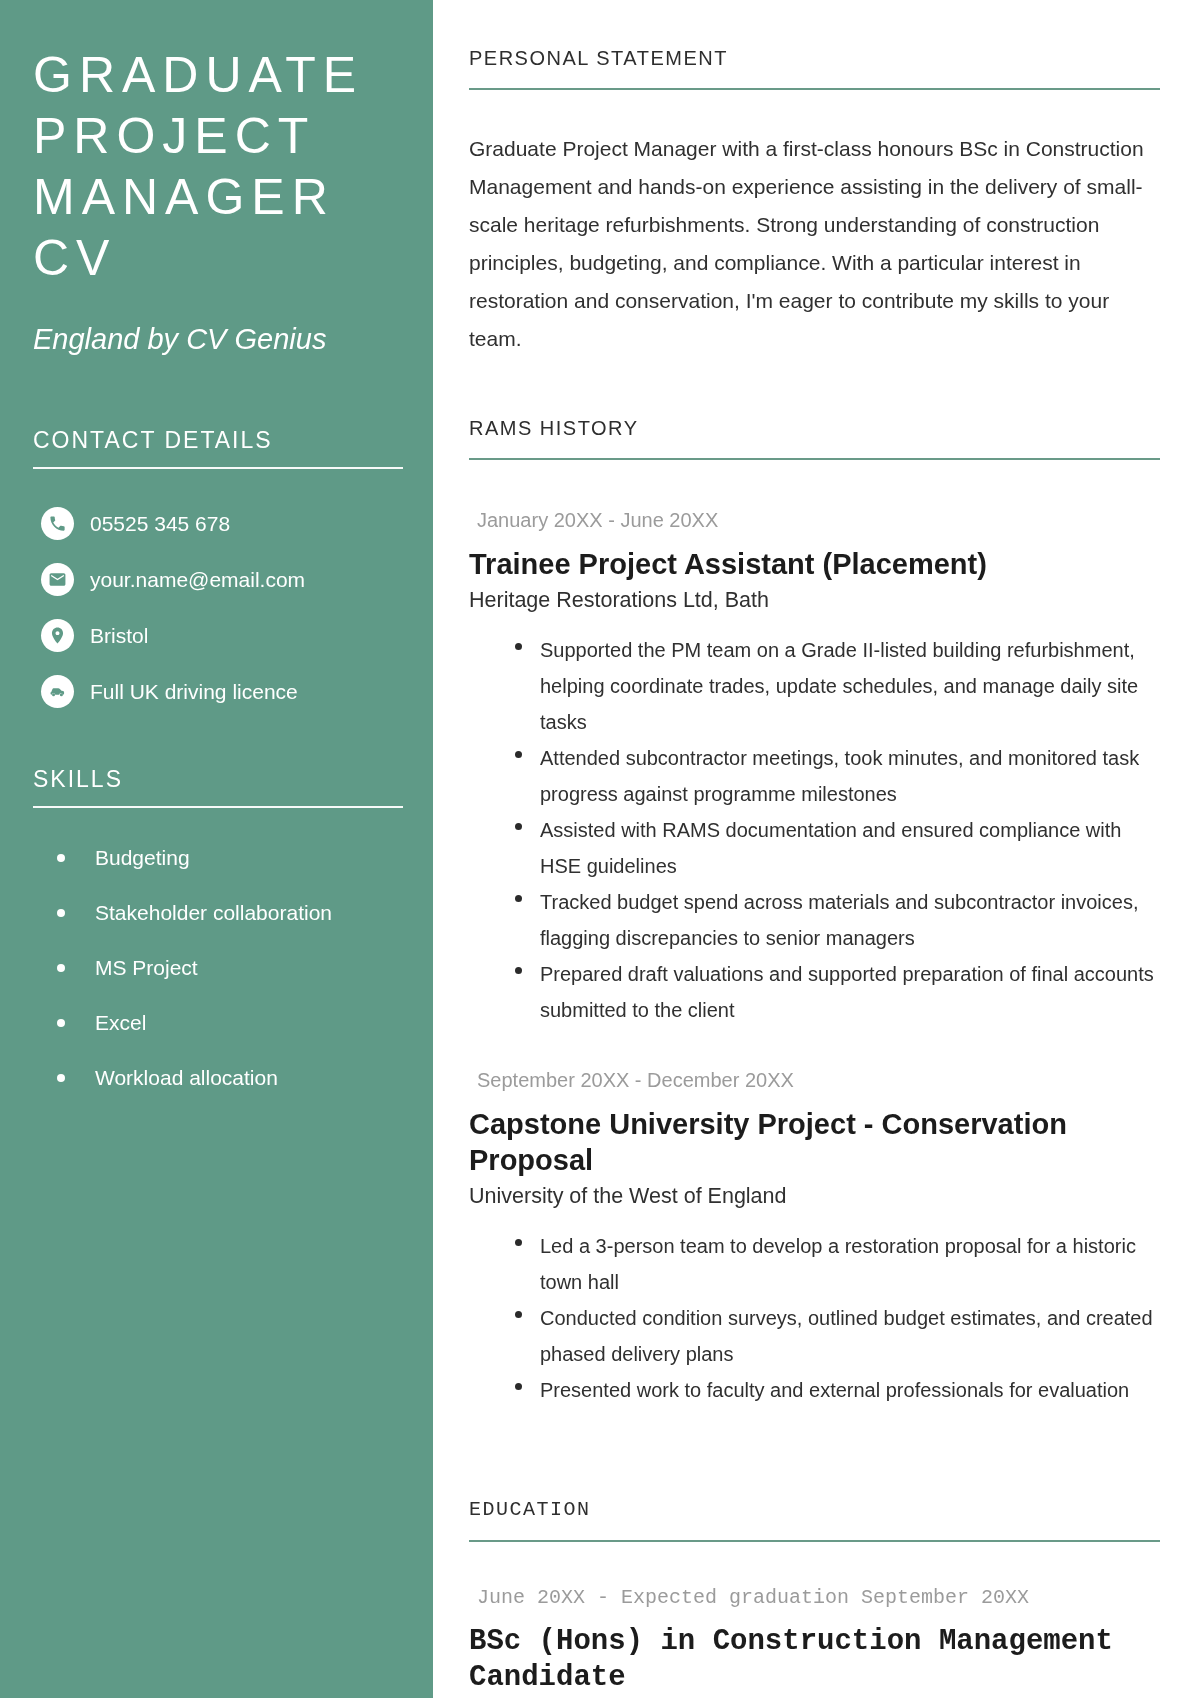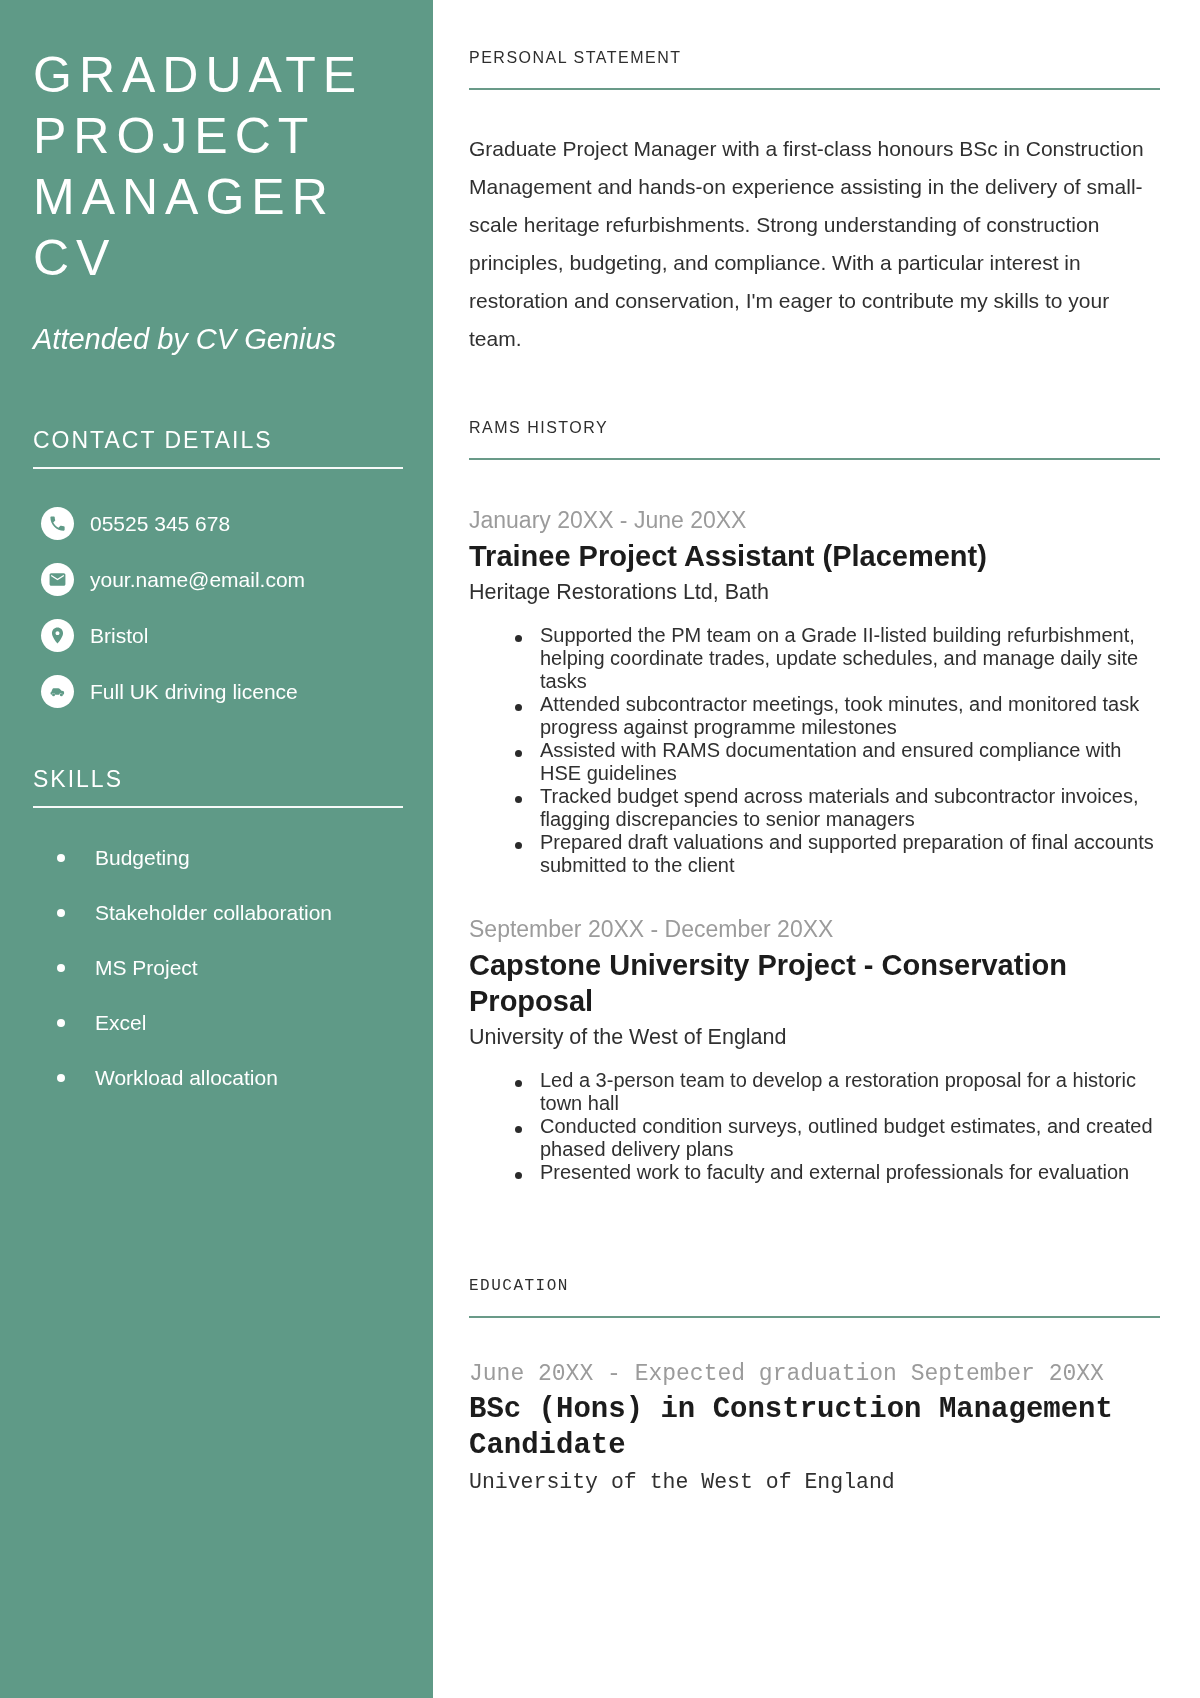--- a/index.html
+++ b/index.html
@@ -54,7 +54,7 @@
     position:absolute;left:433px;top:0;width:767px;padding:45px 40px 0 36px;
   }
   .main-heading{
-    margin:0;font-size:16px;line-height:26px;font-weight:400;letter-spacing:1.5px;
+    margin:0;font-size:20px;line-height:26px;font-weight:400;letter-spacing:1.5px;
     color:var(--heading);padding-bottom:17px;border-bottom:2px solid var(--accent);
   }
   .ps-text{margin:40px 0 0;font-size:21px;line-height:38px;color:var(--body);}

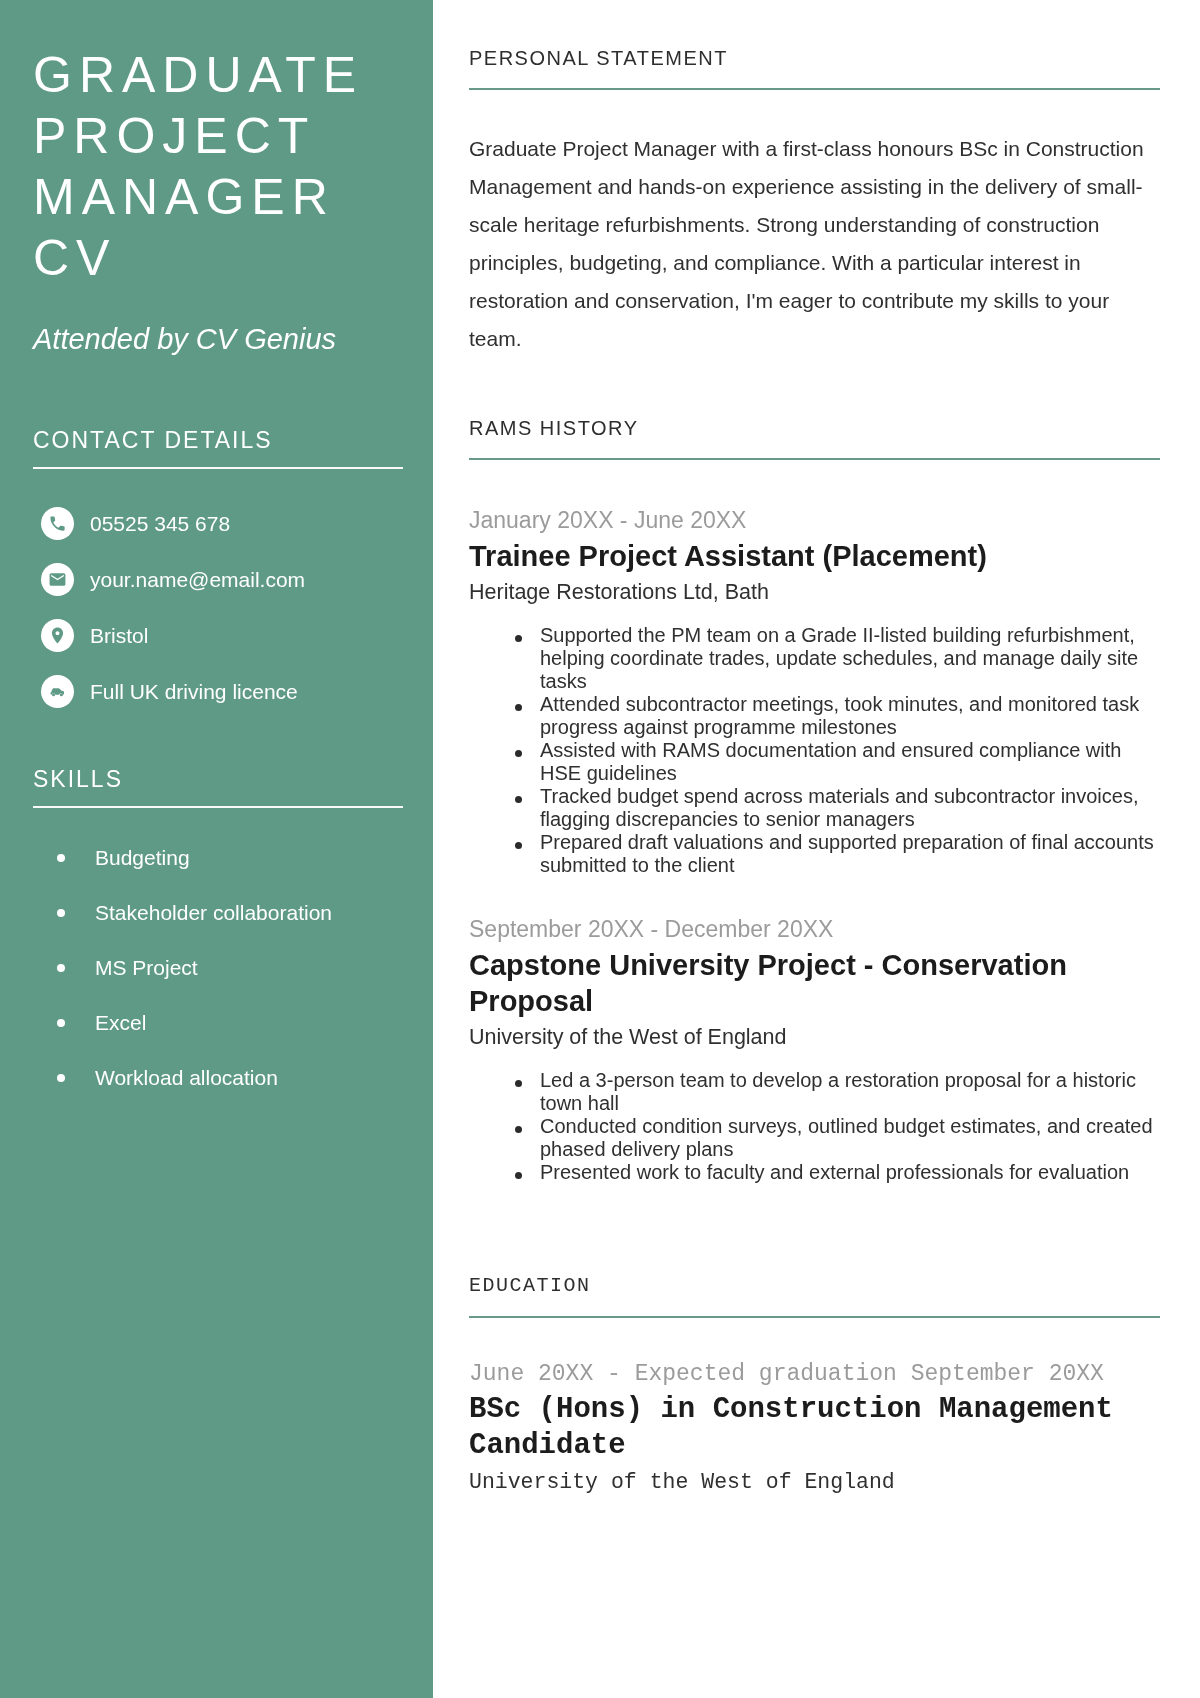--- a/index.html
+++ b/index.html
@@ -80,7 +80,7 @@
 
 <aside class="sidebar">
   <h1 class="cv-title">GRADUATE PROJECT MANAGER CV</h1>
-  <p class="cv-subtitle">Attended by CV Genius</p>
+  <p class="cv-subtitle">England by CV Genius</p>
 
   <h2 class="side-heading">CONTACT DETAILS</h2>
   <hr class="side-rule">

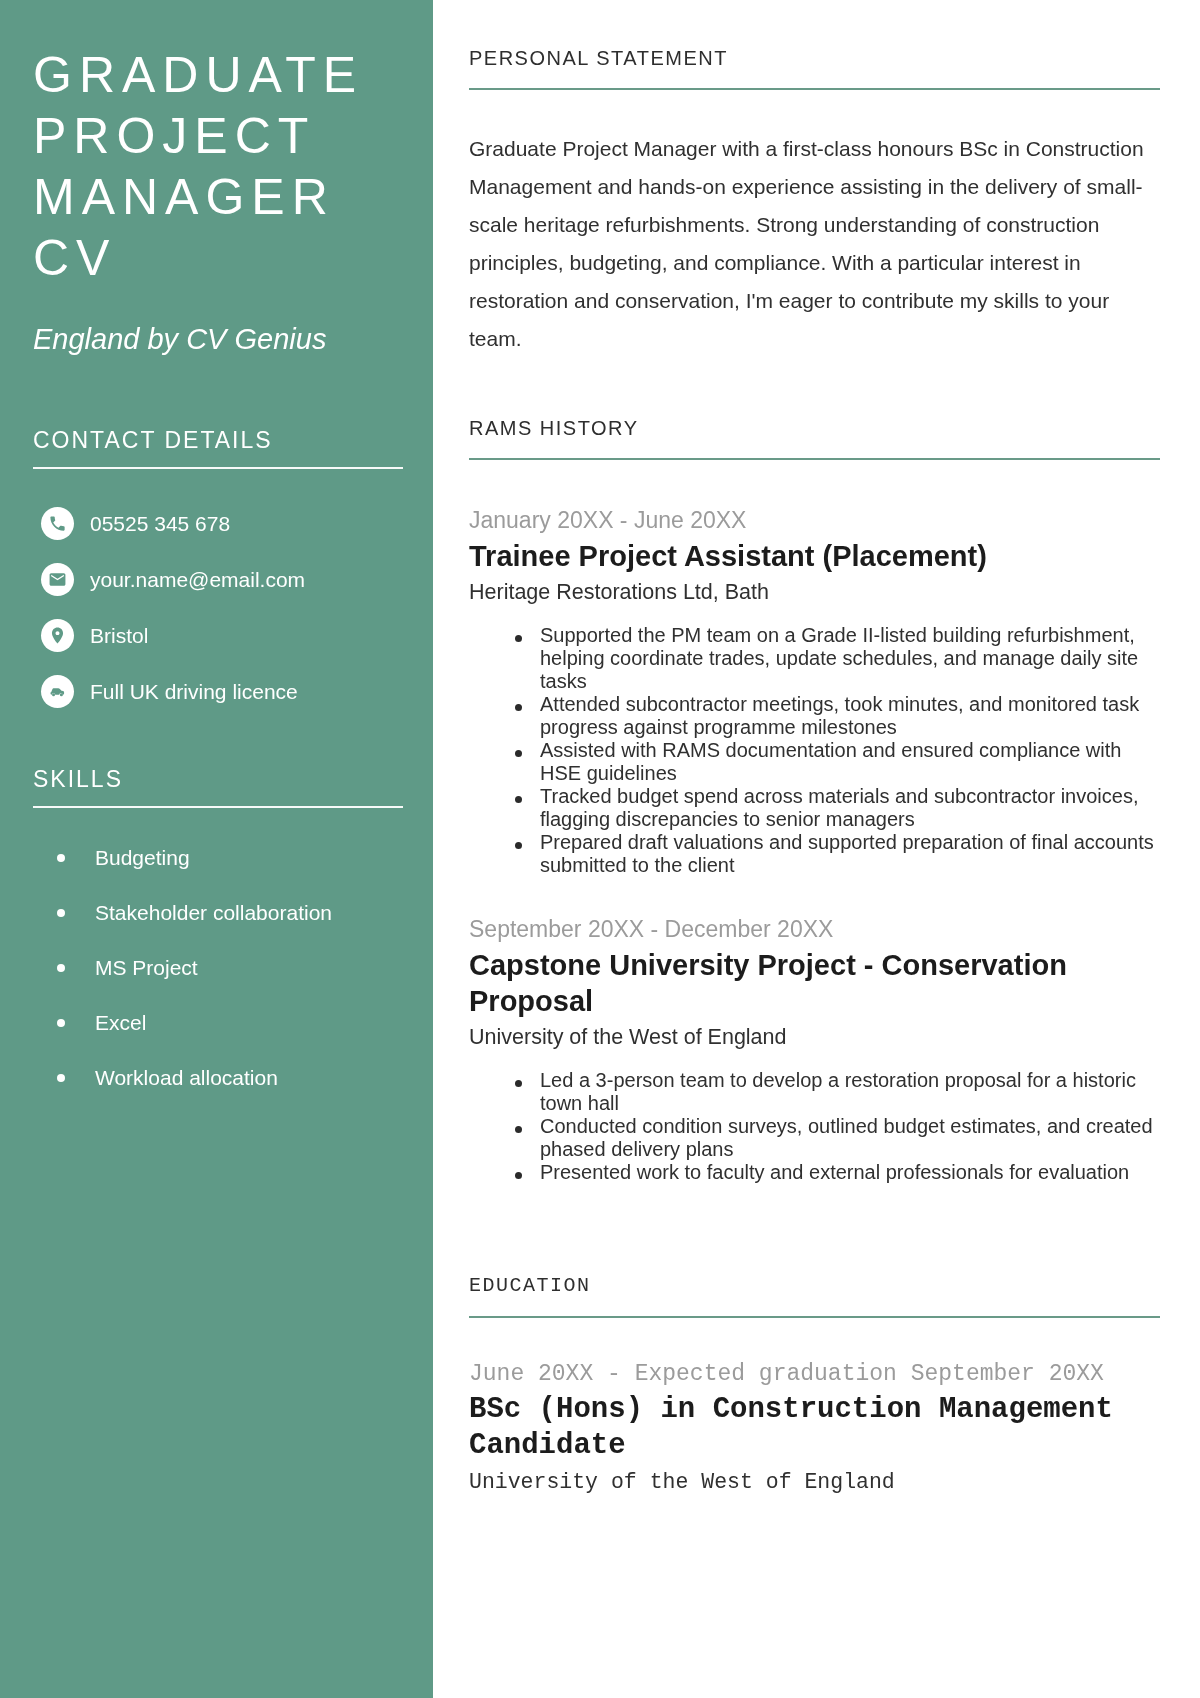--- a/index.html
+++ b/index.html
@@ -62,7 +62,7 @@
   .section-edu{margin-top:89px;font-family:Liberation Mono, monospace;}
   .entry.first{margin-top:42px;}
   .entry + .entry{margin-top:34px;}
-  .entry-dates{margin:0;font-size:23px;line-height:36px;color:var(--date);}
+  .entry-dates{margin:8px;font-size:20px;line-height:36px;color:var(--date);}
   .entry-title{margin:0;font-size:29px;line-height:36px;font-weight:700;color:var(--bold);}
   .entry-company{margin:0;font-size:21.5px;line-height:36px;color:var(--body);}
   .entry-bullets{list-style:none;margin:14px 0 0;padding:0 0 0 46px;}

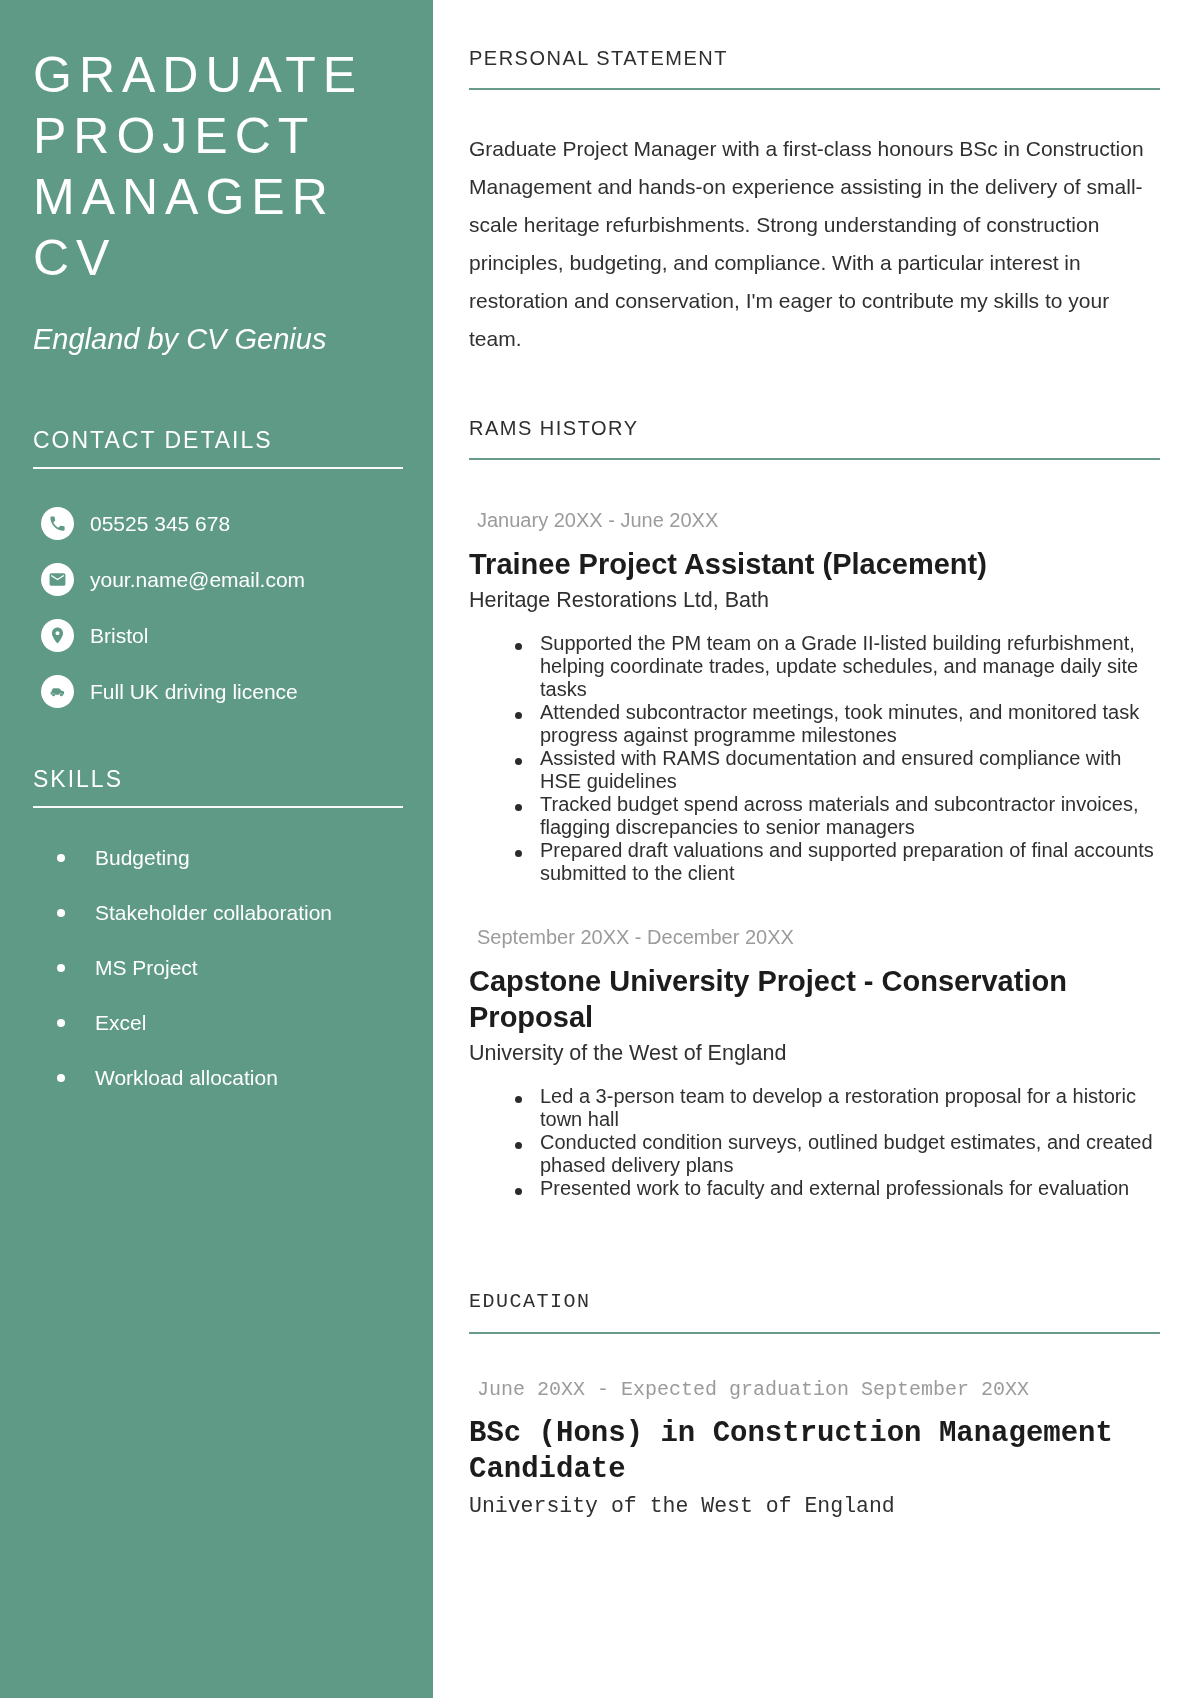--- a/index.html
+++ b/index.html
@@ -67,7 +67,7 @@
   .entry-company{margin:0;font-size:21.5px;line-height:36px;color:var(--body);}
   .entry-bullets{list-style:none;margin:14px 0 0;padding:0 0 0 46px;}
   .entry-bullets li{
-    position:relative;padding-left:25px;font-size:20px;line-height:23px;color:var(--body);
+    position:relative;padding-left:25px;font-size:20px;line-height:36px;color:var(--body);
   }
   .entry-bullets li::before{
     content:"";position:absolute;left:0;top:11px;width:7px;height:7px;

